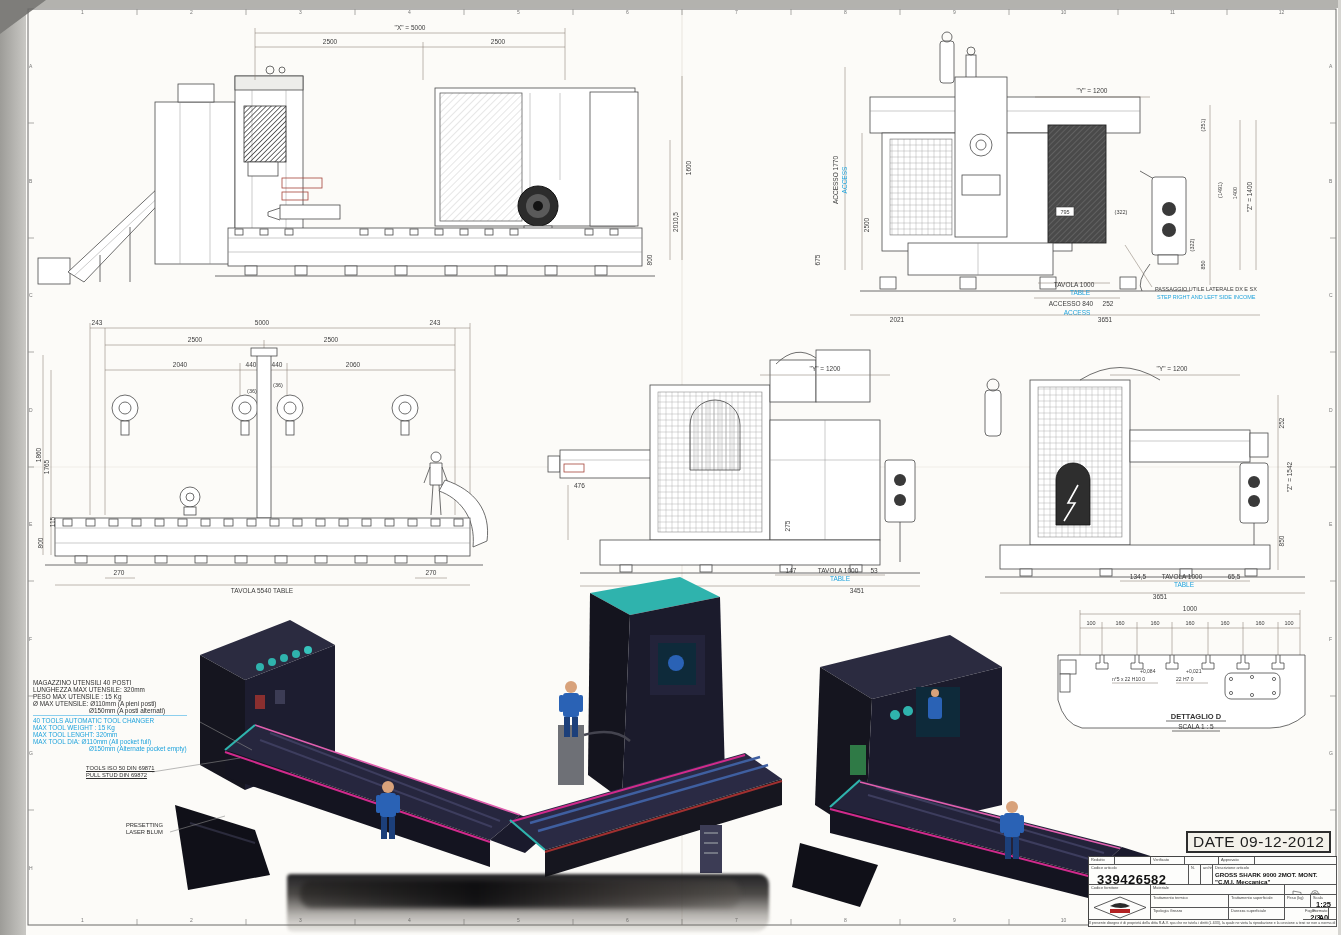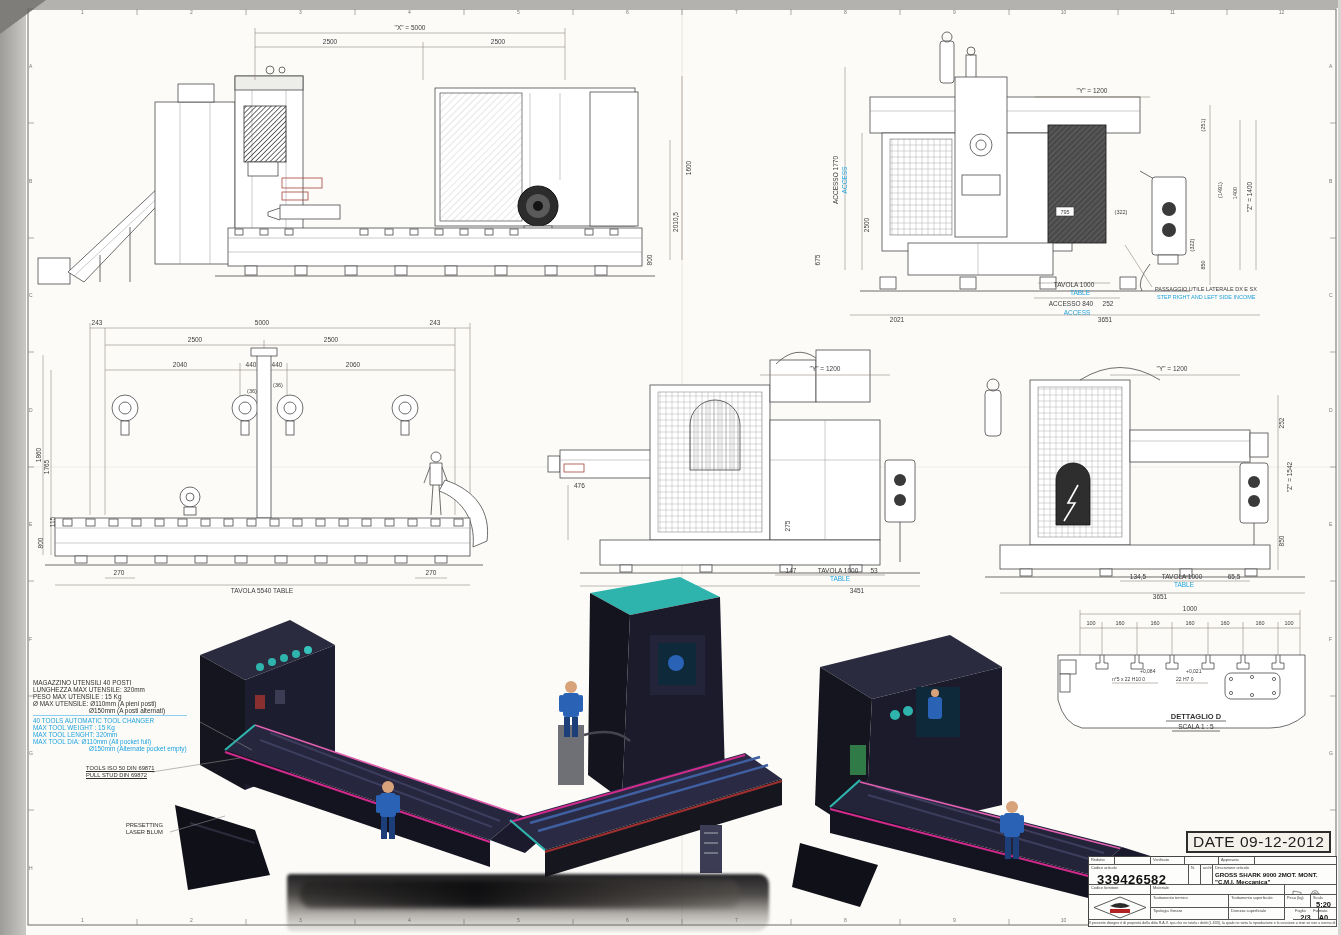--- a/index.html
+++ b/index.html
@@ -766,7 +766,7 @@
       </div>
     <div class="tb-cell" style="left:222px;top:38px;width:26px;height:13px;">
       <div class="tb-label">Scala</div>
-      <div class="tb-val">5:20</div>
+      <div class="tb-val">1:25</div>
     </div>
 
     <div class="tb-cell" style="left:62px;top:51px;width:78px;height:12px;">

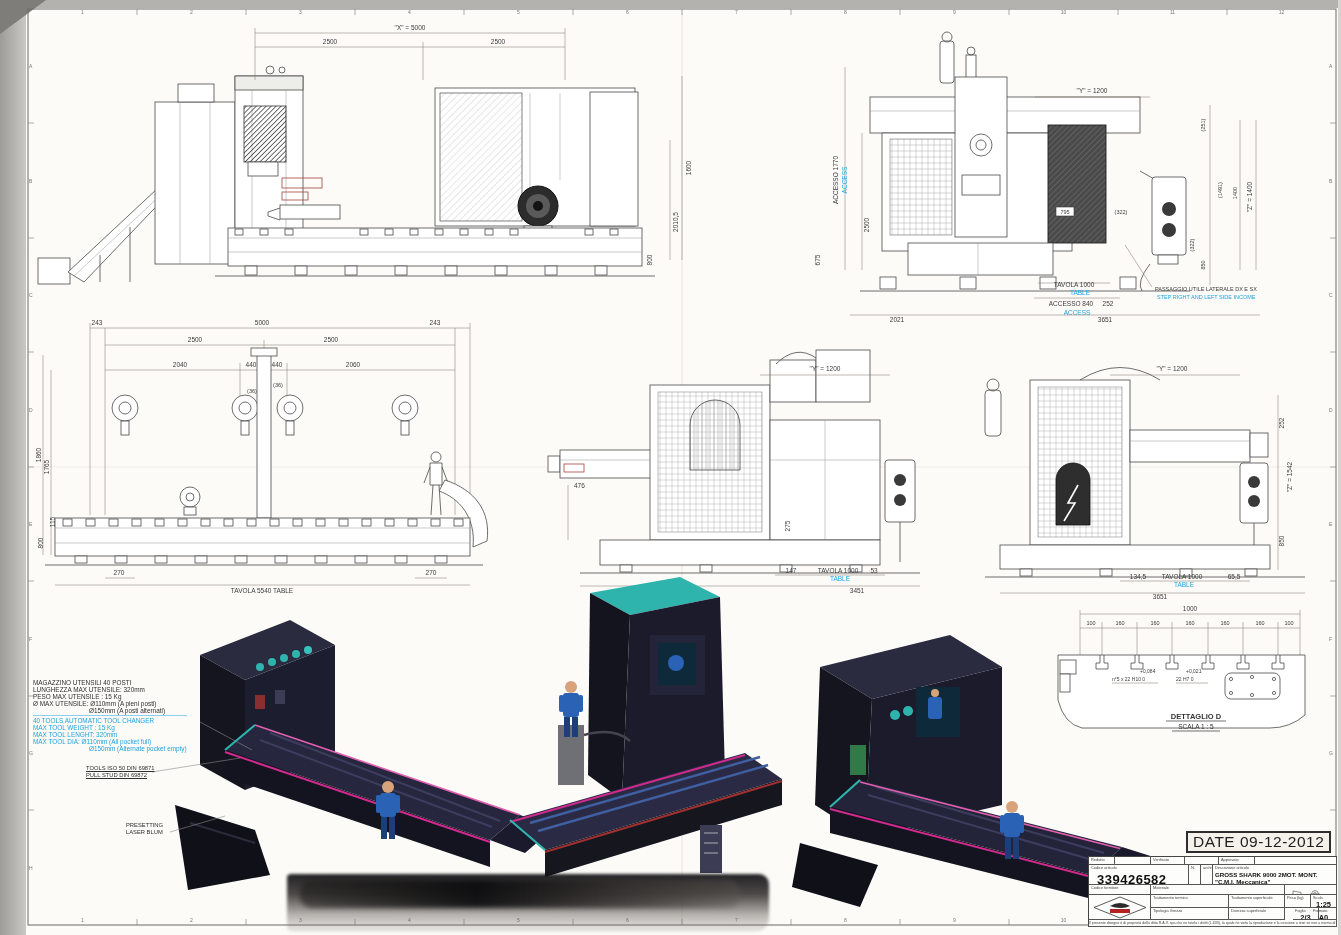--- a/index.html
+++ b/index.html
@@ -775,7 +775,7 @@
     <div class="tb-cell" style="left:140px;top:51px;width:56px;height:12px;">
         <div class="tb-label">Durezza superficiale</div>
       </div>
-    <div class="tb-cell" style="left:204px;top:51px;width:26px;height:12px;">
+    <div class="tb-cell" style="left:214px;top:51px;width:26px;height:12px;">
       <div class="tb-label">Foglio</div>
       <div class="tb-val">2/3</div>
     </div>

